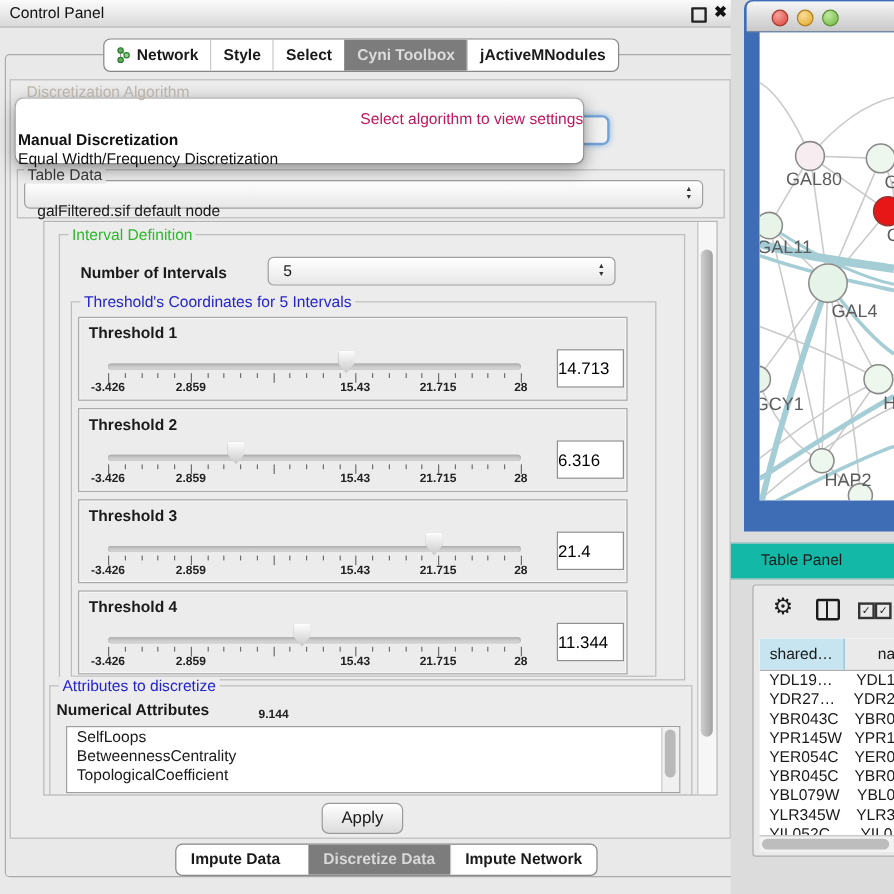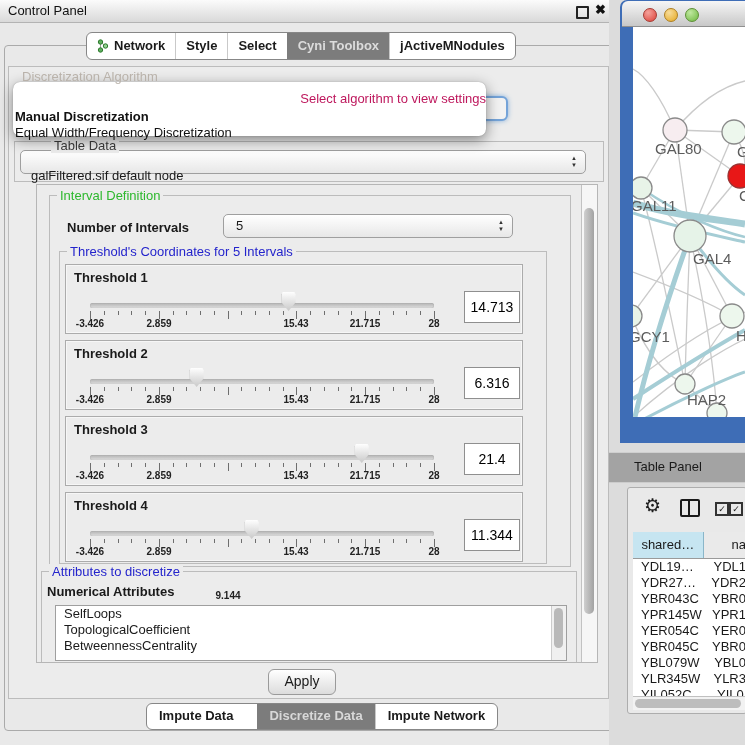--- a/index.html
+++ b/index.html
@@ -39,7 +39,7 @@
   .gl-blue{color:#2424cc;}
 
   .td-group{left:14px;top:141px;width:588px;height:39px;}
-  .td-label{left:20px;top:138px;margin-left:31px;}
+  .td-label{left:20px;top:138px;}
   .combo{left:20px;top:150px;width:564px;height:22px;border:1px solid #9f9f9f;border-radius:5px;
          background:linear-gradient(#ffffff,#e7e7e7);}
   .combo .val{position:absolute;left:10px;top:17px;}

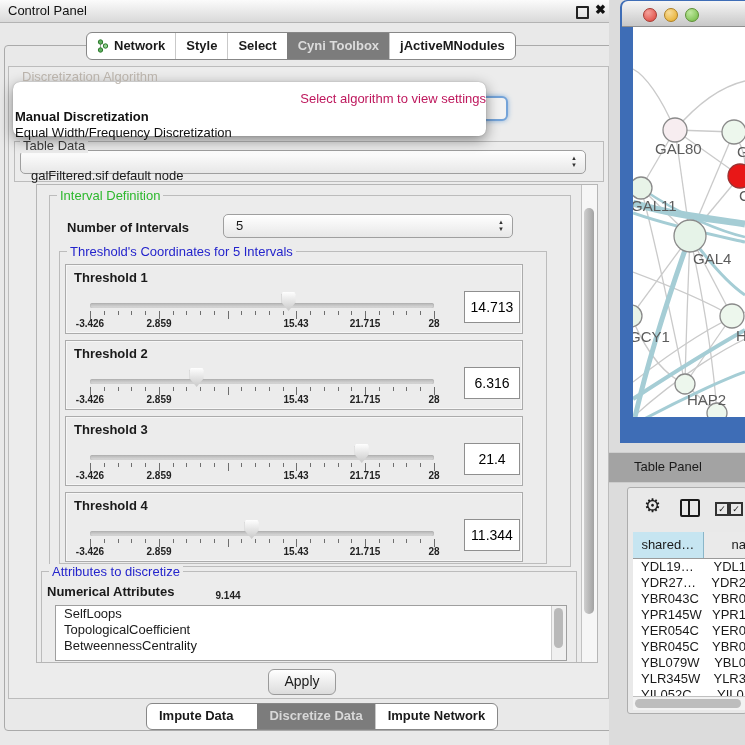--- a/index.html
+++ b/index.html
@@ -76,7 +76,7 @@
   .tick-labels span:nth-child(3){left:140px;margin-top:44px;}.tick-labels span:nth-child(4){left:208px;}
   .tick-labels span:nth-child(5){left:277px;}.tick-labels span:nth-child(6){left:346px;}
   .value-box{position:absolute;left:398px;top:26px;width:54px;height:30px;border:1px solid #8f8f8f;
-             background:#fff;text-align:center;font-size:14px;font-family:"Liberation Sans",sans-serif;padding:0;}
+             background:#fff;font-size:14px;font-family:"Liberation Sans",sans-serif;padding:0;}
 
   .attr-group{left:4px;top:386px;width:534px;height:92px;}
   .attr-label{left:12px;top:379px;}

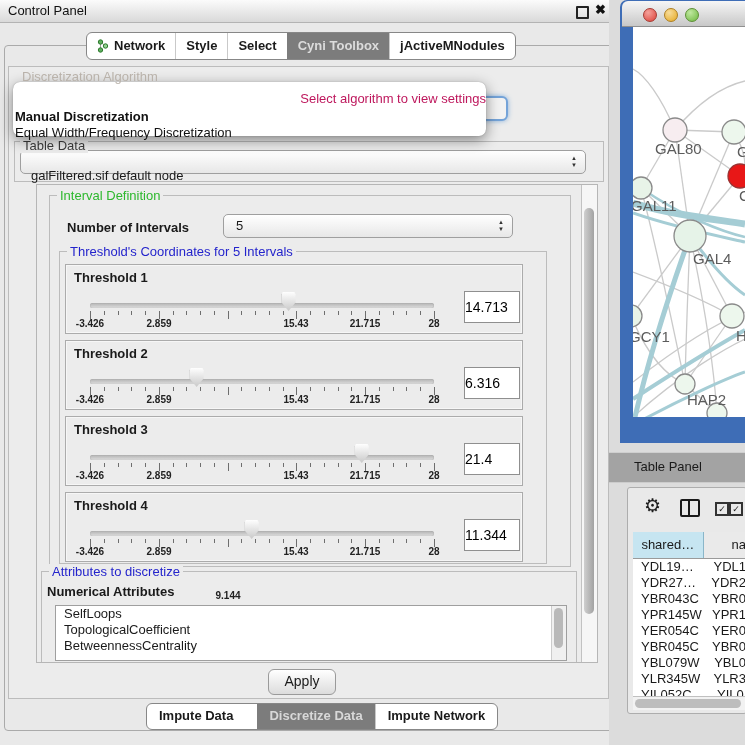--- a/index.html
+++ b/index.html
@@ -107,7 +107,7 @@
   .net-canvas{position:absolute;left:13px;top:27px;width:112px;height:390px;background:#fff;overflow:hidden;}
   .net-canvas svg text{font-family:"Liberation Sans",sans-serif;font-size:15px;fill:#5c5c5c;}
 
-  .tp-header{left:609px;top:452px;width:136px;height:29px;background:#a3a3a3;
+  .tp-header{left:609px;top:452px;width:136px;height:29px;background:#14b8a6;
              border-top:1px solid #cfcfcf;border-bottom:1px solid #cccccc;text-align:center;}
   .tp-header .t{position:absolute;left:25px;top:6px;}
 

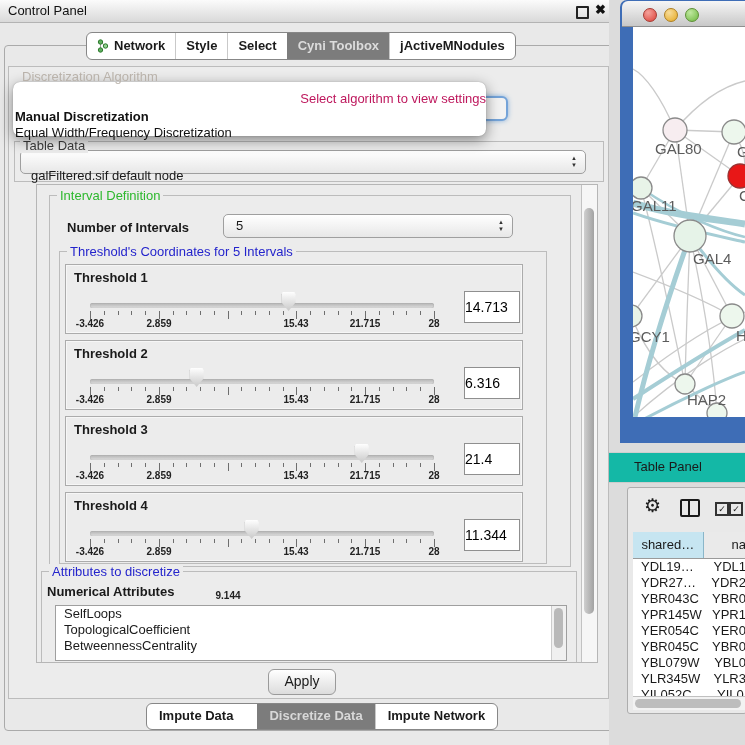--- a/index.html
+++ b/index.html
@@ -382,8 +382,8 @@
     <div class="abs attr-list">
       <div id="attr-items">
           <div class="item">SelfLoops</div>
+          <div class="item">BetweennessCentrality</div>
           <div class="item">TopologicalCoefficient</div>
-          <div class="item">BetweennessCentrality</div>
         </div>
       <div class="list-scroll">
           <div class="thumb"></div>

